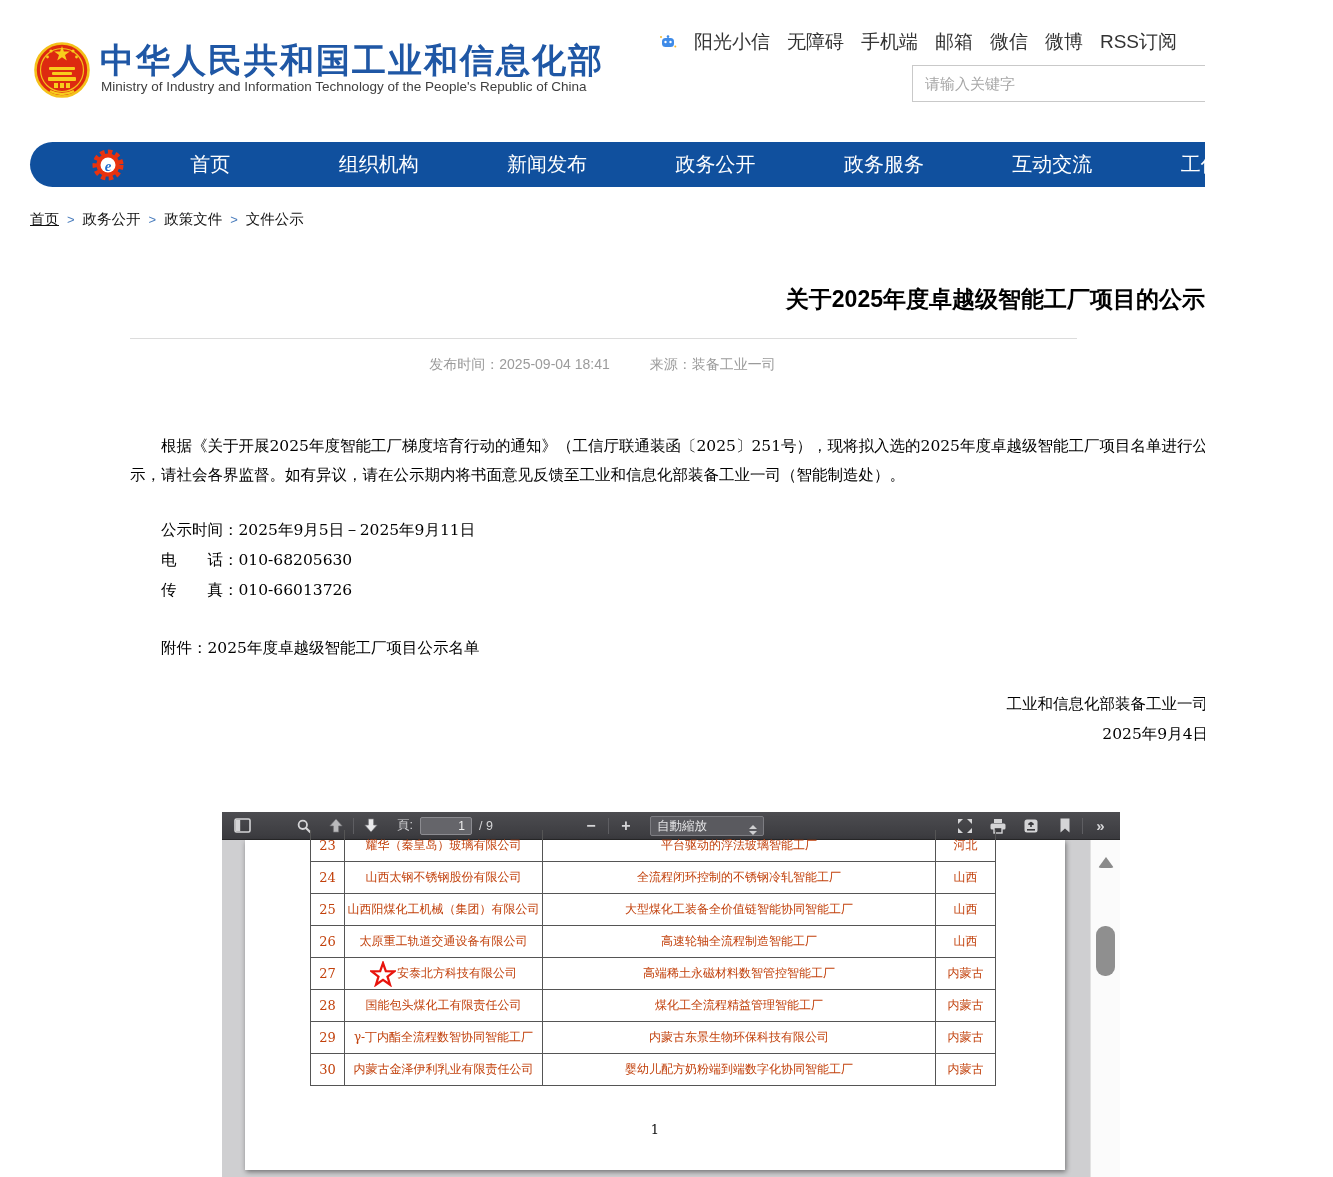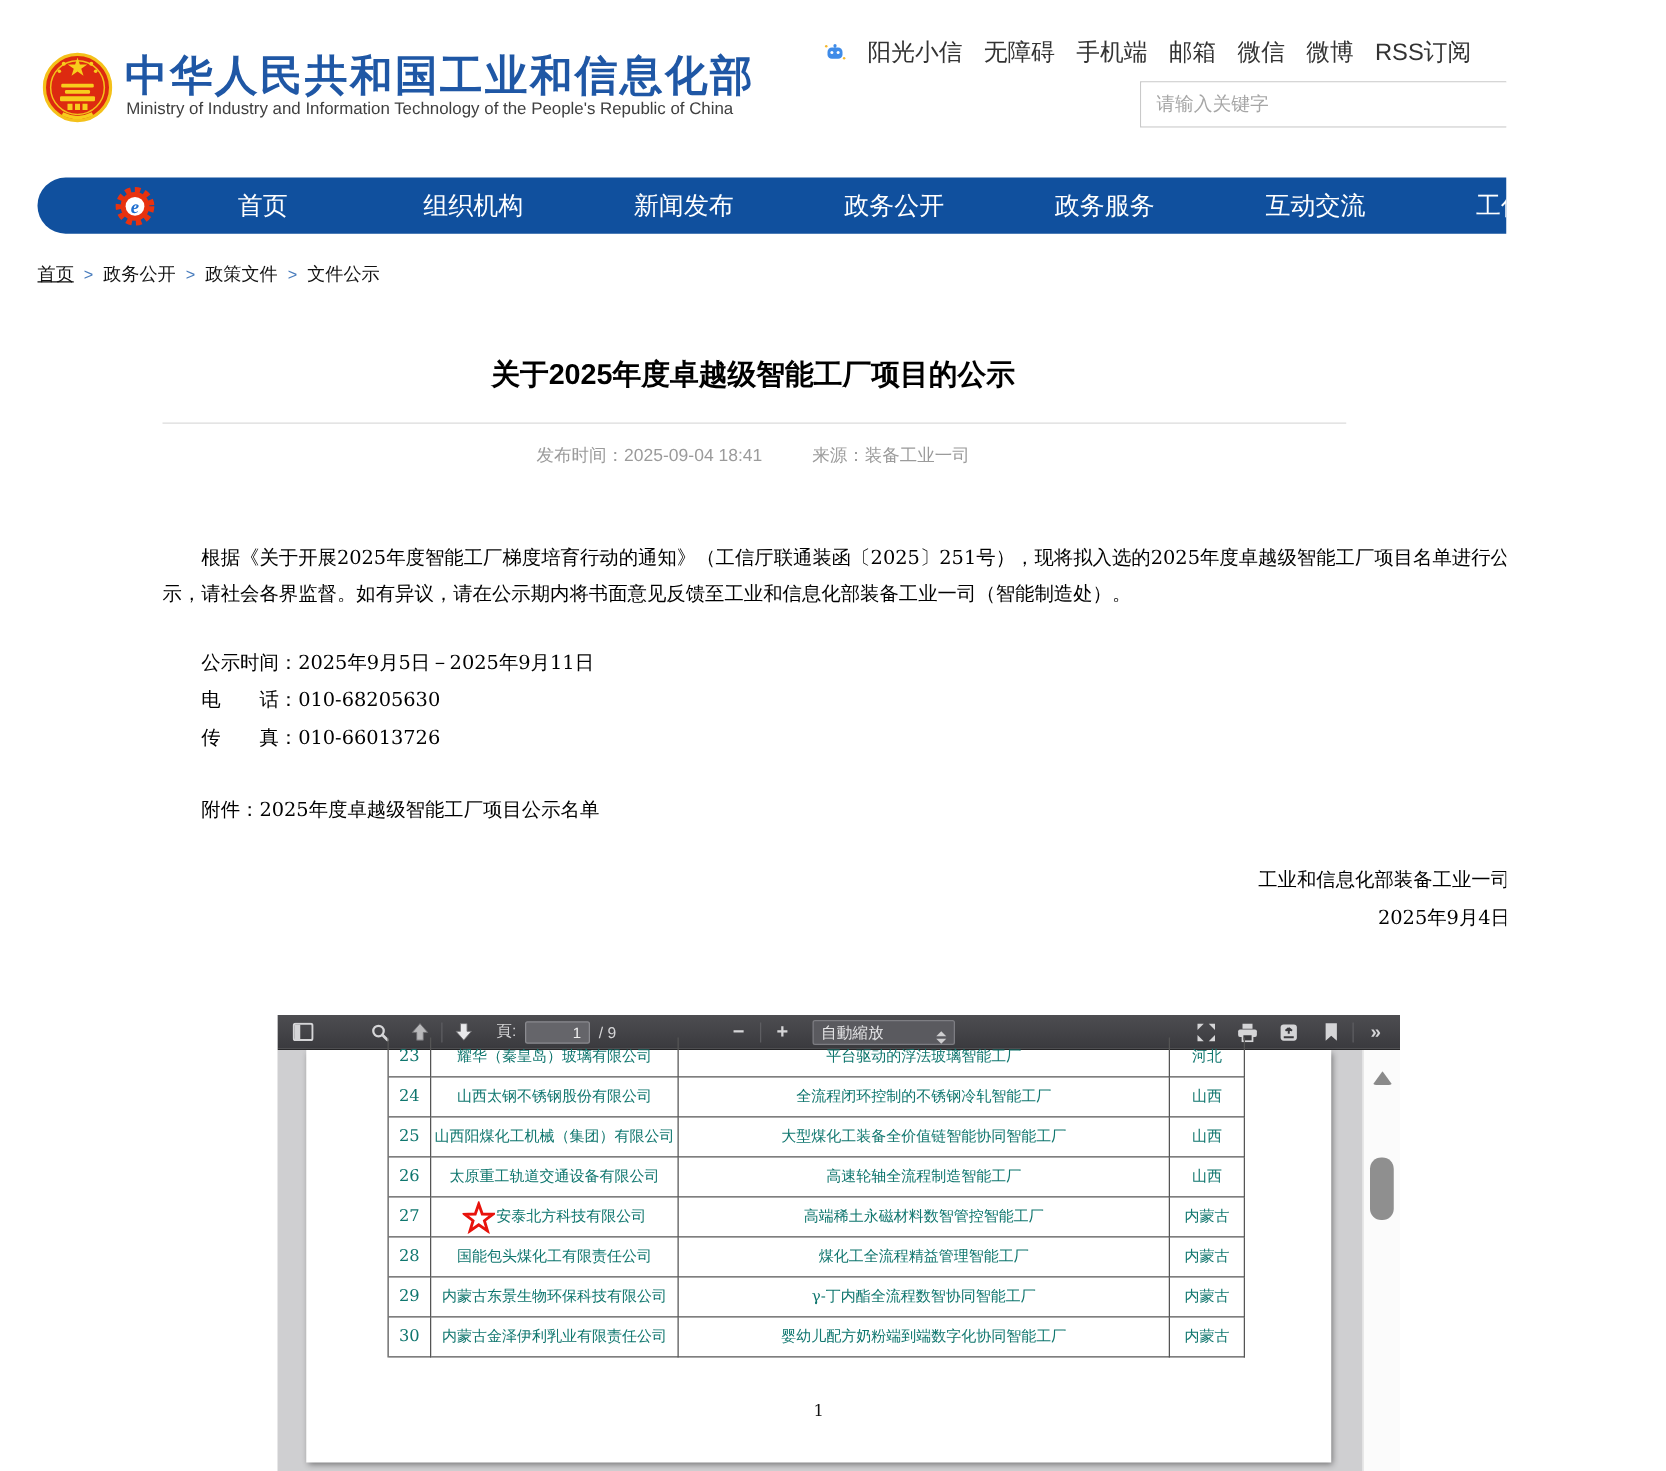--- a/index.html
+++ b/index.html
@@ -32,7 +32,7 @@
   .crumb-sep { color:#4a7dbd; font-size:13px; }
 
   
-  .article-title { position:absolute; left:0; right:0; top:284px; text-align:center; font-size:23px; font-weight:bold; color:#000; }
+  .article-title { position:absolute; left:0; right:0; top:284px; text-align:right; font-size:23px; font-weight:bold; color:#000; }
   .title-divider { position:absolute; left:130px; right:128px; top:338px; border-top:1px solid #dcdcdc; }
   .article-meta { position:absolute; left:0; right:0; top:356px; text-align:center; font-size:14px; color:#9b9b9b; }
   .article-meta span { margin:0 18px; }

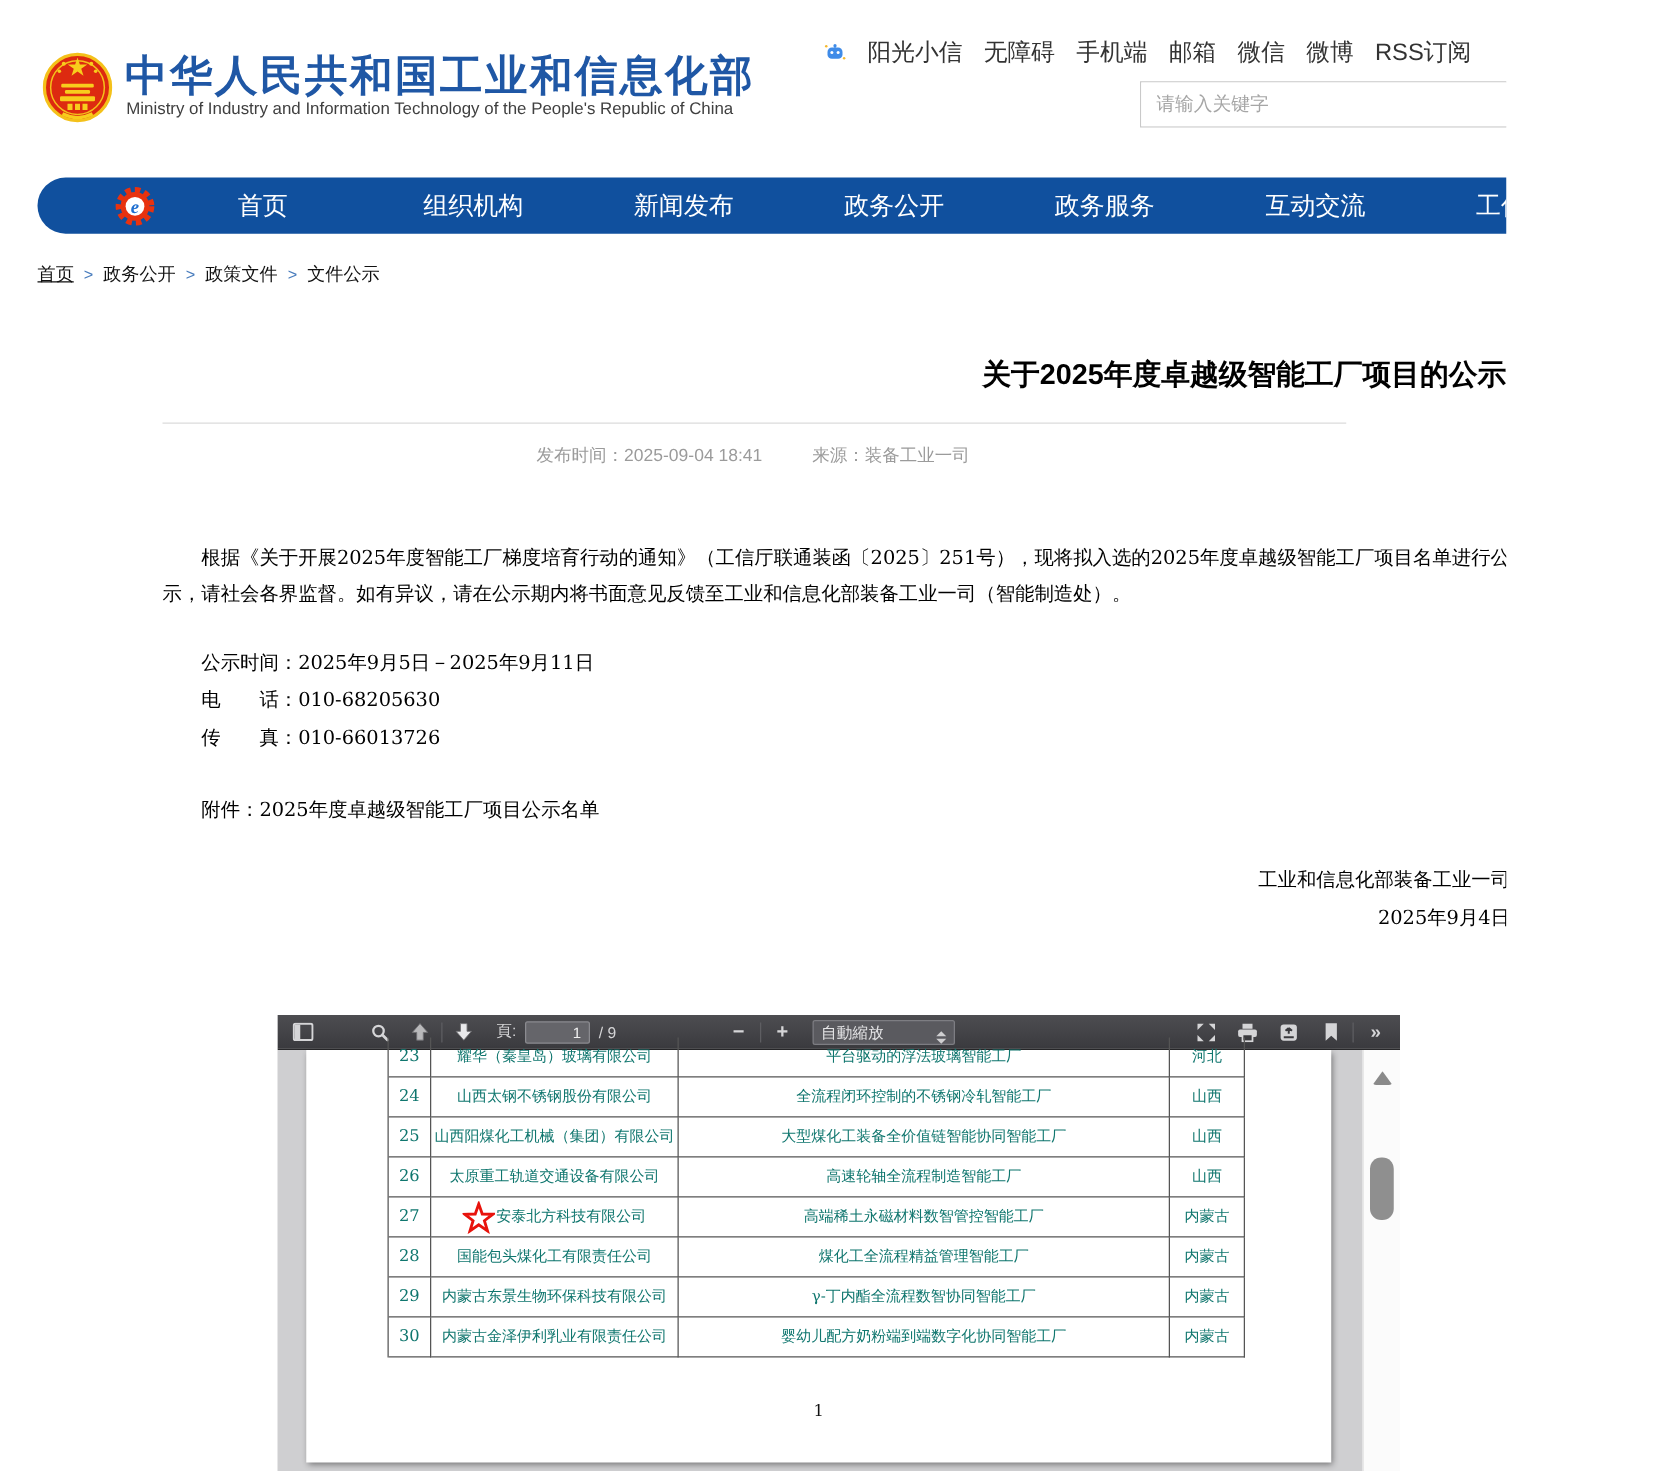--- a/index.html
+++ b/index.html
@@ -67,7 +67,7 @@
 
   .pdf-table { position:absolute; left:65px; top:-10px; width:686px; border-left:1px solid #555; }
   .t-row { display:grid; grid-template-columns:34px 198px 393px 60px; height:32px; }
-  .t-cell { border-right:1px solid #555; border-bottom:1px solid #555; display:flex; align-items:center; justify-content:center; font-family:"DejaVu Serif","Liberation Serif",serif; font-size:12px; color:#0f766e; overflow:hidden; white-space:nowrap; position:relative; }
+  .t-cell { border-right:1px solid #555; border-bottom:1px solid #555; display:flex; align-items:center; justify-content:center; font-family:"DejaVu Serif","Liberation Serif",serif; font-size:12px; color:#c2410c; overflow:hidden; white-space:nowrap; position:relative; }
   .t-cell.num { font-size:13px; }
   .star { width:26px; height:26px; margin-right:1px; flex:0 0 auto; }
 

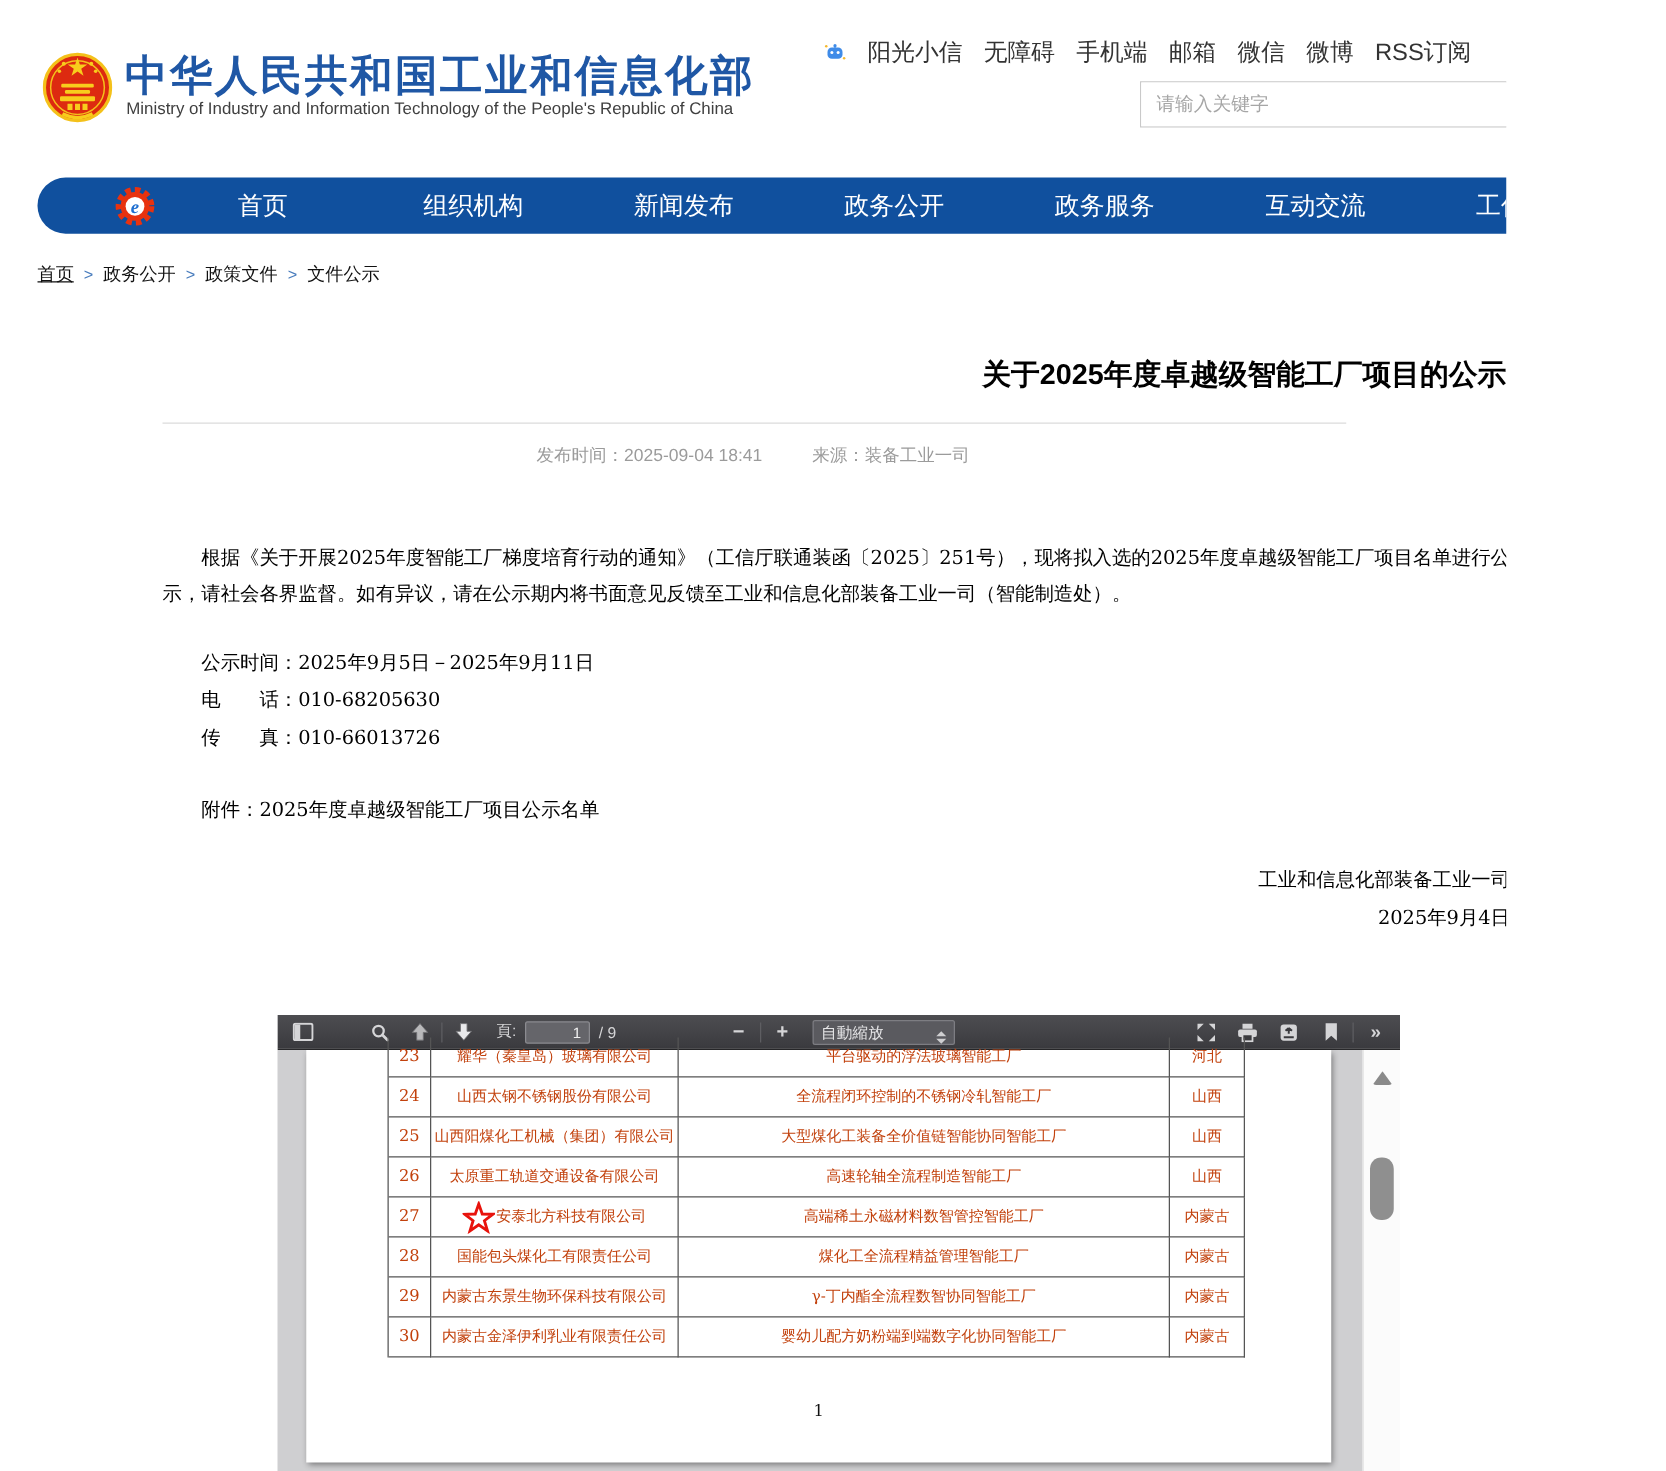--- a/index.html
+++ b/index.html
@@ -309,8 +309,8 @@
           </div>
           <div class="t-row">
             <div class="t-cell num">29</div>
+            <div class="t-cell">γ-丁内酯全流程数智协同智能工厂</div>
             <div class="t-cell">内蒙古东景生物环保科技有限公司</div>
-            <div class="t-cell">γ-丁内酯全流程数智协同智能工厂</div>
             <div class="t-cell">内蒙古</div>
           </div>
           <div class="t-row">

